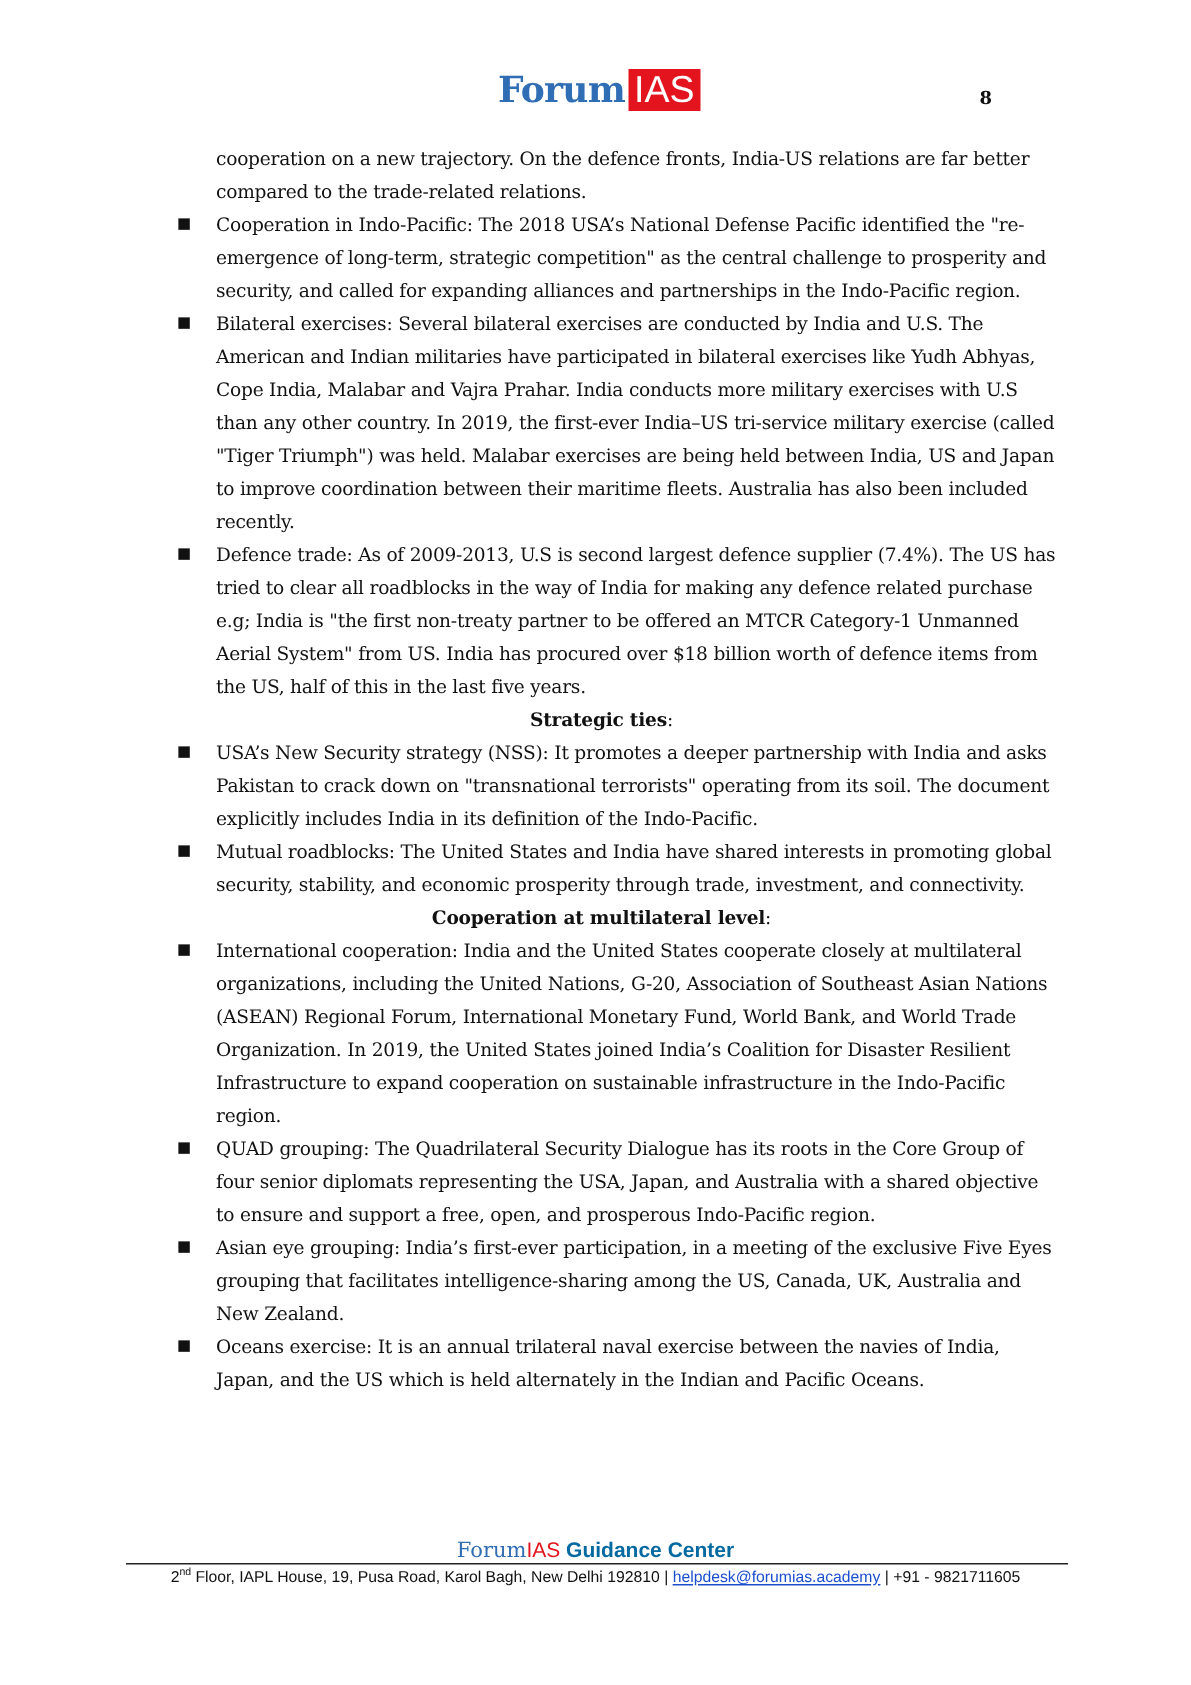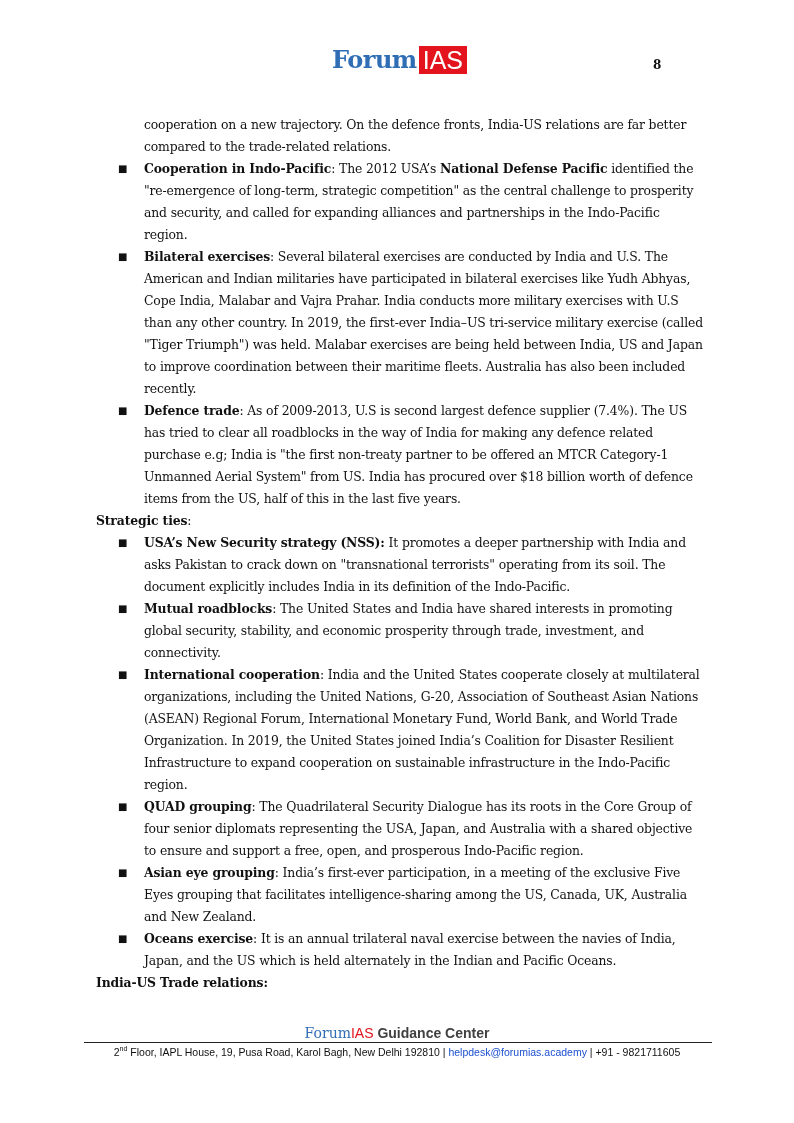--- a/index.html
+++ b/index.html
@@ -9,7 +9,7 @@
   .logo .forum { color: #2f6db5; font-family: "DejaVu Serif", serif; font-weight: bold; font-size: 24px; line-height: 28px; letter-spacing: -0.5px; }
   .logo .ias { background: #e3141d; color: #fff; font-family: "Liberation Sans", sans-serif; font-size: 25px; line-height: 28px; padding: 0 4px; margin-left: 2px; }
   .page-num { position: absolute; left: 653px; top: 58px; font-size: 12px; font-weight: bold; font-family: "DejaVu Serif", serif; }
-  .content { position: absolute; left: 96px; top: 95px; width: 610px; font-size: 12.4px; line-height: 22px; letter-spacing: -0.15px; margin-top: 19px; }
+  .content { position: absolute; left: 96px; top: 95px; width: 610px; font-size: 12.4px; line-height: 22px; letter-spacing: -0.15px; }
   .para { margin: 0; padding-left: 48px; }
   .heading { margin: 0; font-weight: bold; }
   .heading span.norm { font-weight: normal; }

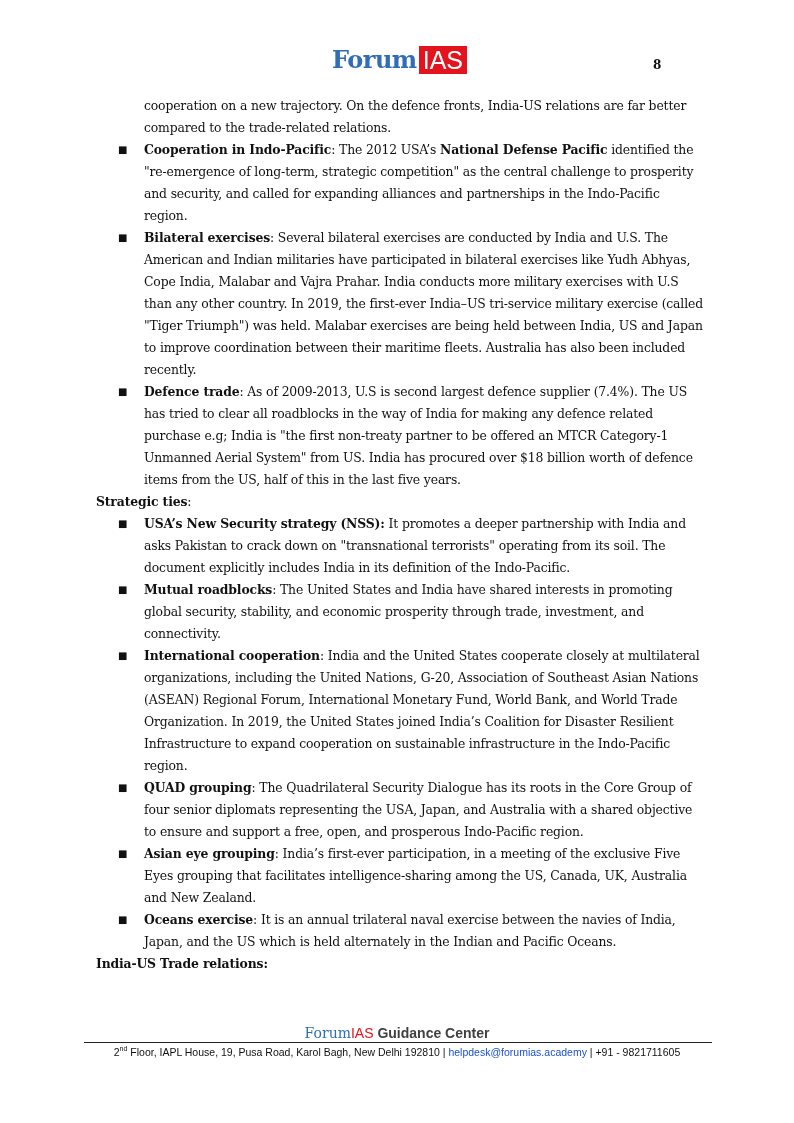--- a/index.html
+++ b/index.html
@@ -16,7 +16,7 @@
   ul { list-style: none; margin: 0; padding: 0; }
   li { position: relative; padding-left: 48px; margin: 0; }
   li .bullet { position: absolute; left: 22px; top: 0; font-size: 10px; }
-  b { font-weight: bold; }
+  b { font-weight: normal; }
   .footer-brand { position: absolute; top: 1025px; left: 0; width: 794px; text-align: center; font-size: 14px; font-family: "Liberation Sans", sans-serif; }
   .footer-brand .f1 { color: #2f6db5; font-family: "DejaVu Serif", serif; }
   .footer-brand .f2 { color: #e3141d; }

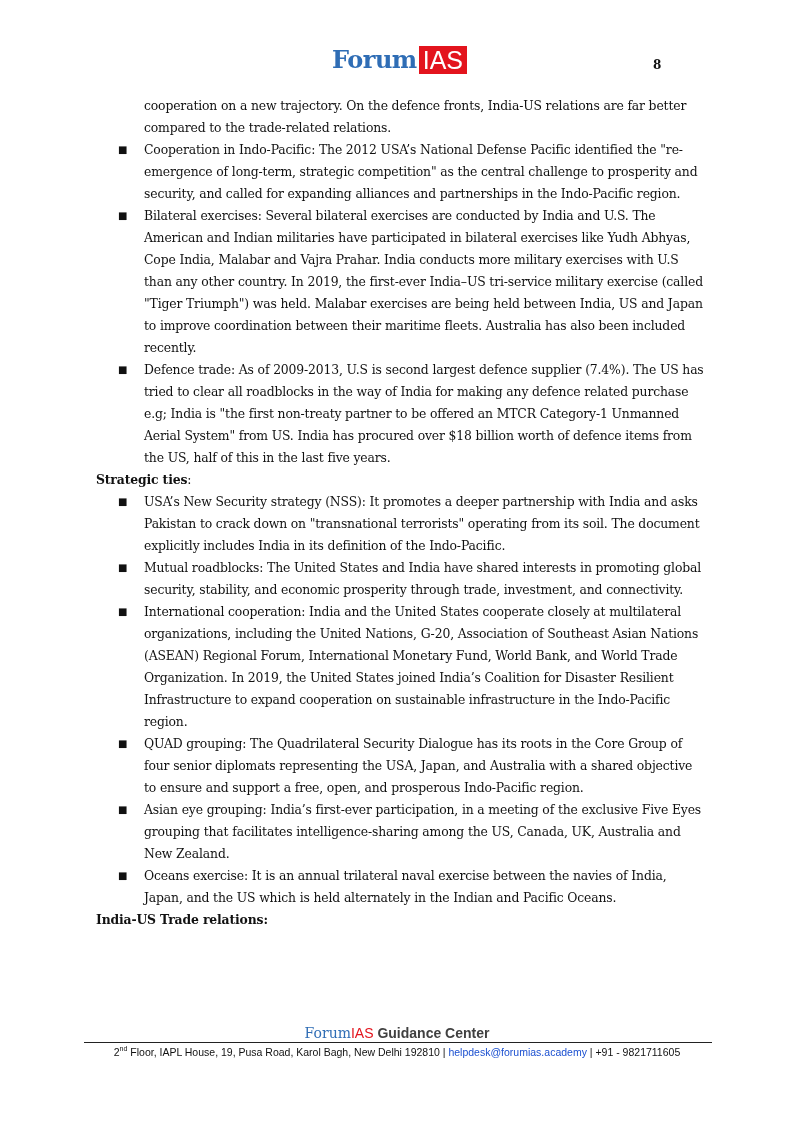--- a/index.html
+++ b/index.html
@@ -41,7 +41,7 @@
   <ul>
     <li>
       <span class="bullet">■</span>
-      <b>Cooperation in Indo-Pacific</b><span>: The 2012 USA’s </span><b>National Defense Pacific</b><span> identified the "re-emergence of long-term, strategic competition" as the central challenge to prosperity and security, and called for expanding alliances and partnerships in the Indo-Pacific region.</span>
+      <b>Cooperation in Indo-Pacific</b><span>: The 2018 USA’s </span><b>National Defense Pacific</b><span> identified the "re-emergence of long-term, strategic competition" as the central challenge to prosperity and security, and called for expanding alliances and partnerships in the Indo-Pacific region.</span>
     </li>
     <li>
       <span class="bullet">■</span>

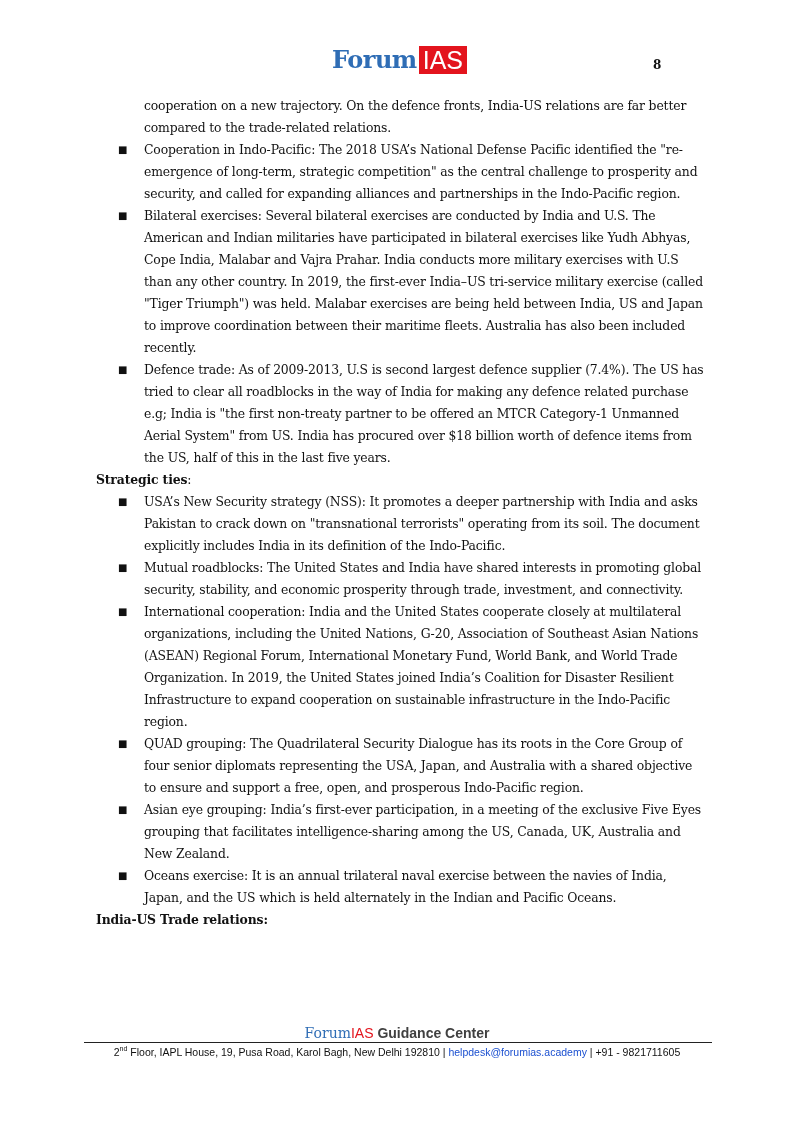--- a/index.html
+++ b/index.html
@@ -11,7 +11,7 @@
   .page-num { position: absolute; left: 653px; top: 58px; font-size: 12px; font-weight: bold; font-family: "DejaVu Serif", serif; }
   .content { position: absolute; left: 96px; top: 95px; width: 610px; font-size: 12.4px; line-height: 22px; letter-spacing: -0.15px; }
   .para { margin: 0; padding-left: 48px; }
-  .heading { margin: 0; font-weight: bold; }
+  .heading { margin: 0; font-weight: bold; text-align: center; }
   .heading span.norm { font-weight: normal; }
   ul { list-style: none; margin: 0; padding: 0; }
   li { position: relative; padding-left: 48px; margin: 0; }

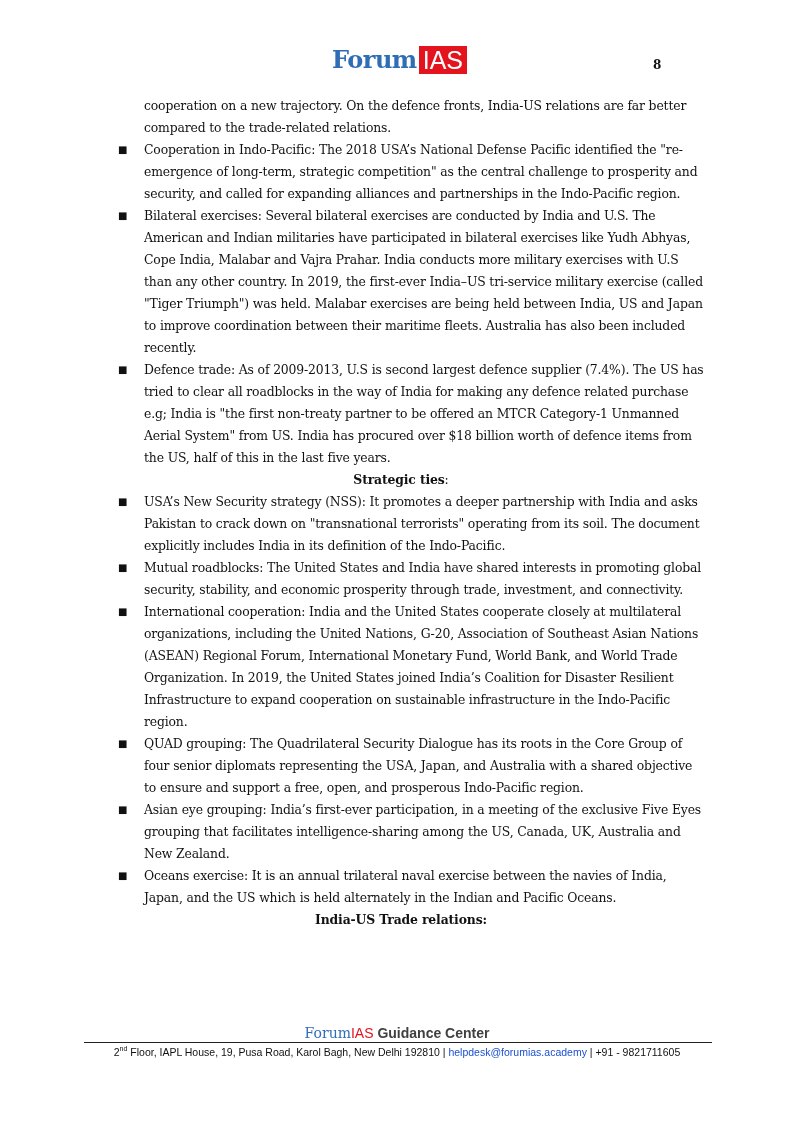--- a/index.html
+++ b/index.html
@@ -65,6 +65,7 @@
     </li>
   </ul>
 
+  <p class="heading"><span>Cooperation at multilateral level</span><span class="norm">:</span></p>
   <ul>
     <li>
       <span class="bullet">■</span>

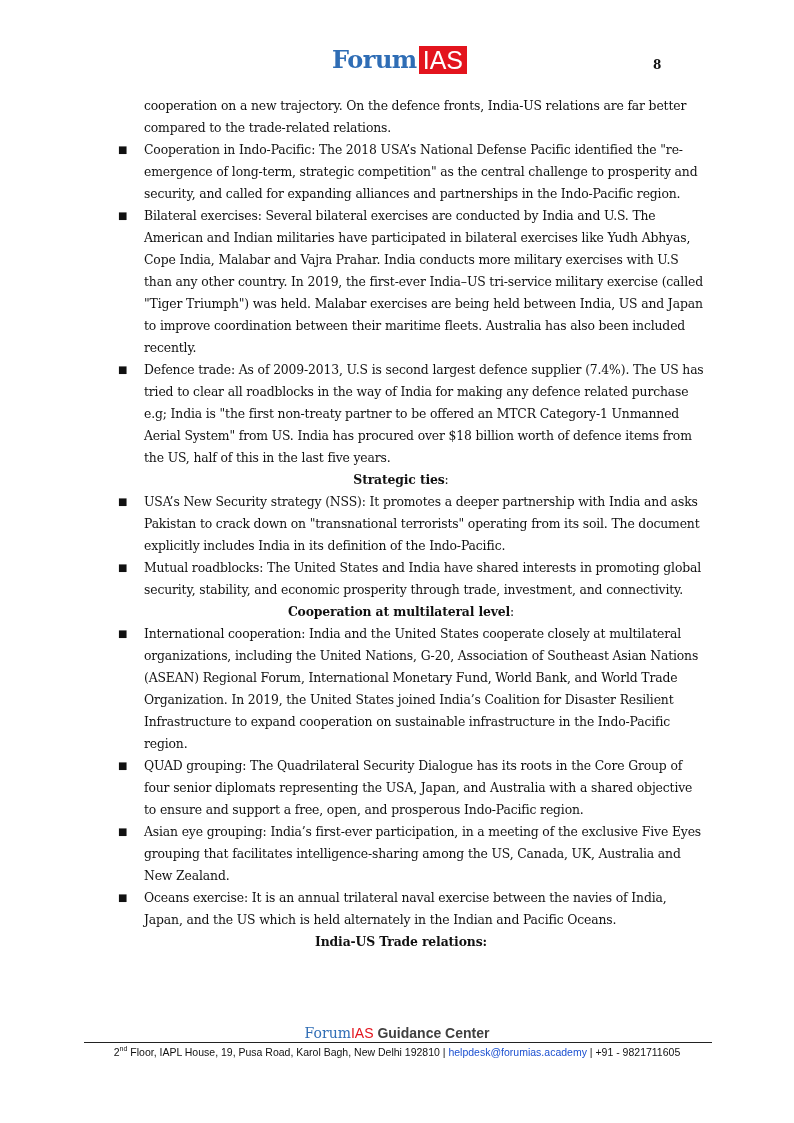--- a/index.html
+++ b/index.html
@@ -85,7 +85,6 @@
     </li>
   </ul>
 
-  <p class="heading">India-US Trade relations:</p>
 </div>
 
 <div class="footer-brand">

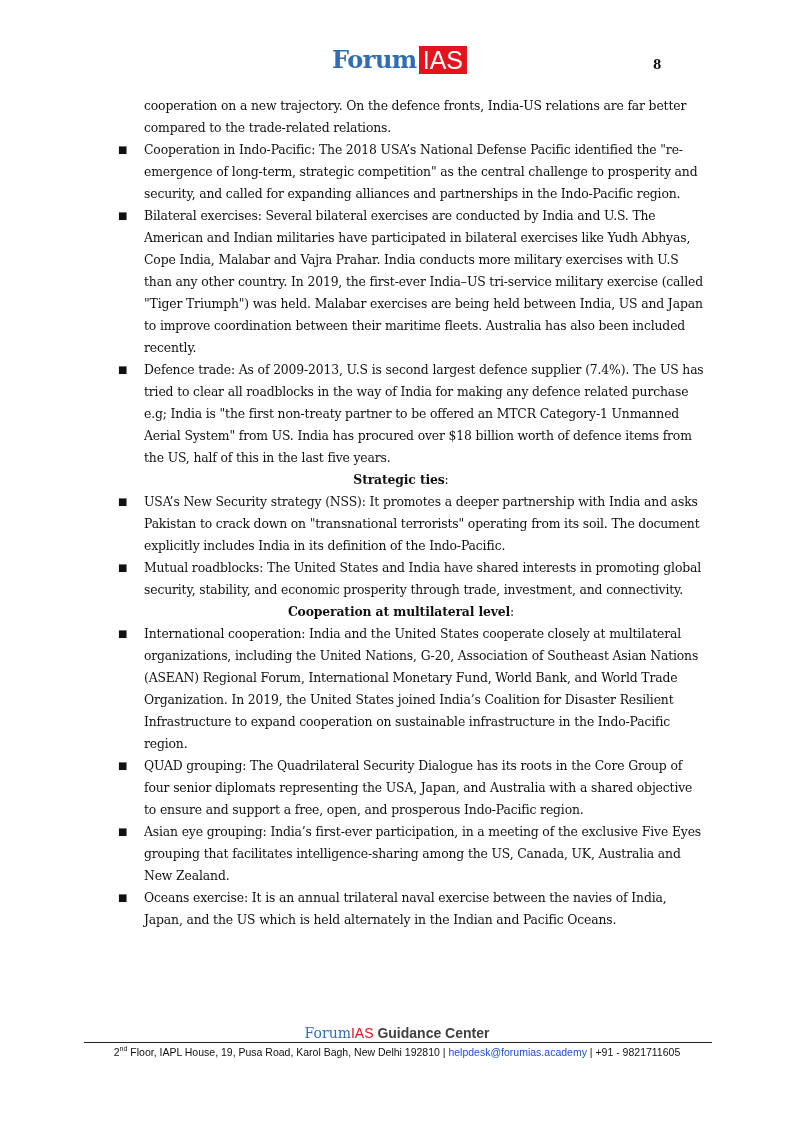--- a/index.html
+++ b/index.html
@@ -20,7 +20,7 @@
   .footer-brand { position: absolute; top: 1025px; left: 0; width: 794px; text-align: center; font-size: 14px; font-family: "Liberation Sans", sans-serif; }
   .footer-brand .f1 { color: #2f6db5; font-family: "DejaVu Serif", serif; }
   .footer-brand .f2 { color: #e3141d; }
-  .footer-brand .f3 { color: #404040; font-weight: bold; }
+  .footer-brand .f3 { color: #0369a1; font-weight: bold; }
   .footer-line { position: absolute; top: 1042px; left: 84px; width: 628px; border-top: 1px solid #222; }
   .footer-addr { position: absolute; top: 1045px; left: 0; width: 794px; text-align: center; font-size: 10.5px; font-family: "Liberation Sans", sans-serif; white-space: nowrap; }
   .footer-addr a { color: #1a4fd0; }

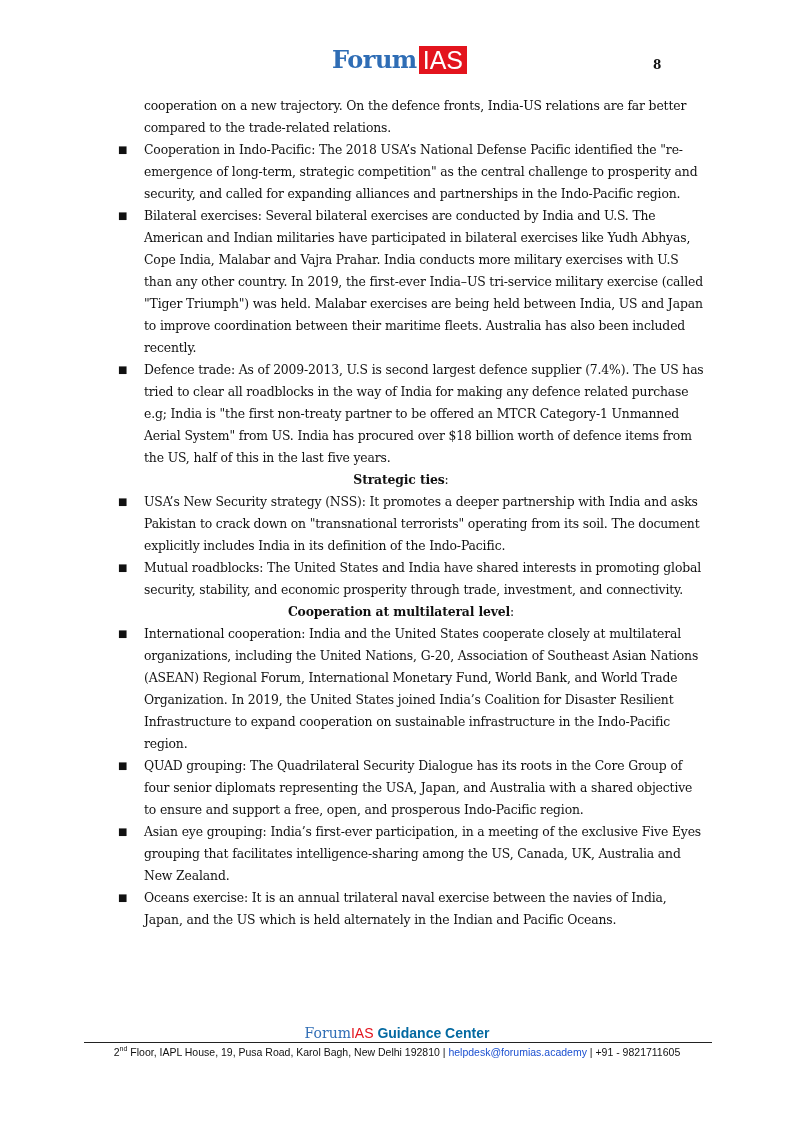--- a/index.html
+++ b/index.html
@@ -23,7 +23,7 @@
   .footer-brand .f3 { color: #0369a1; font-weight: bold; }
   .footer-line { position: absolute; top: 1042px; left: 84px; width: 628px; border-top: 1px solid #222; }
   .footer-addr { position: absolute; top: 1045px; left: 0; width: 794px; text-align: center; font-size: 10.5px; font-family: "Liberation Sans", sans-serif; white-space: nowrap; }
-  .footer-addr a { color: #1a4fd0; }
+  .footer-addr a { color: #1a4fd0; text-decoration: underline; }
   sup { font-size: 7px; }
 </style>
 </head>

